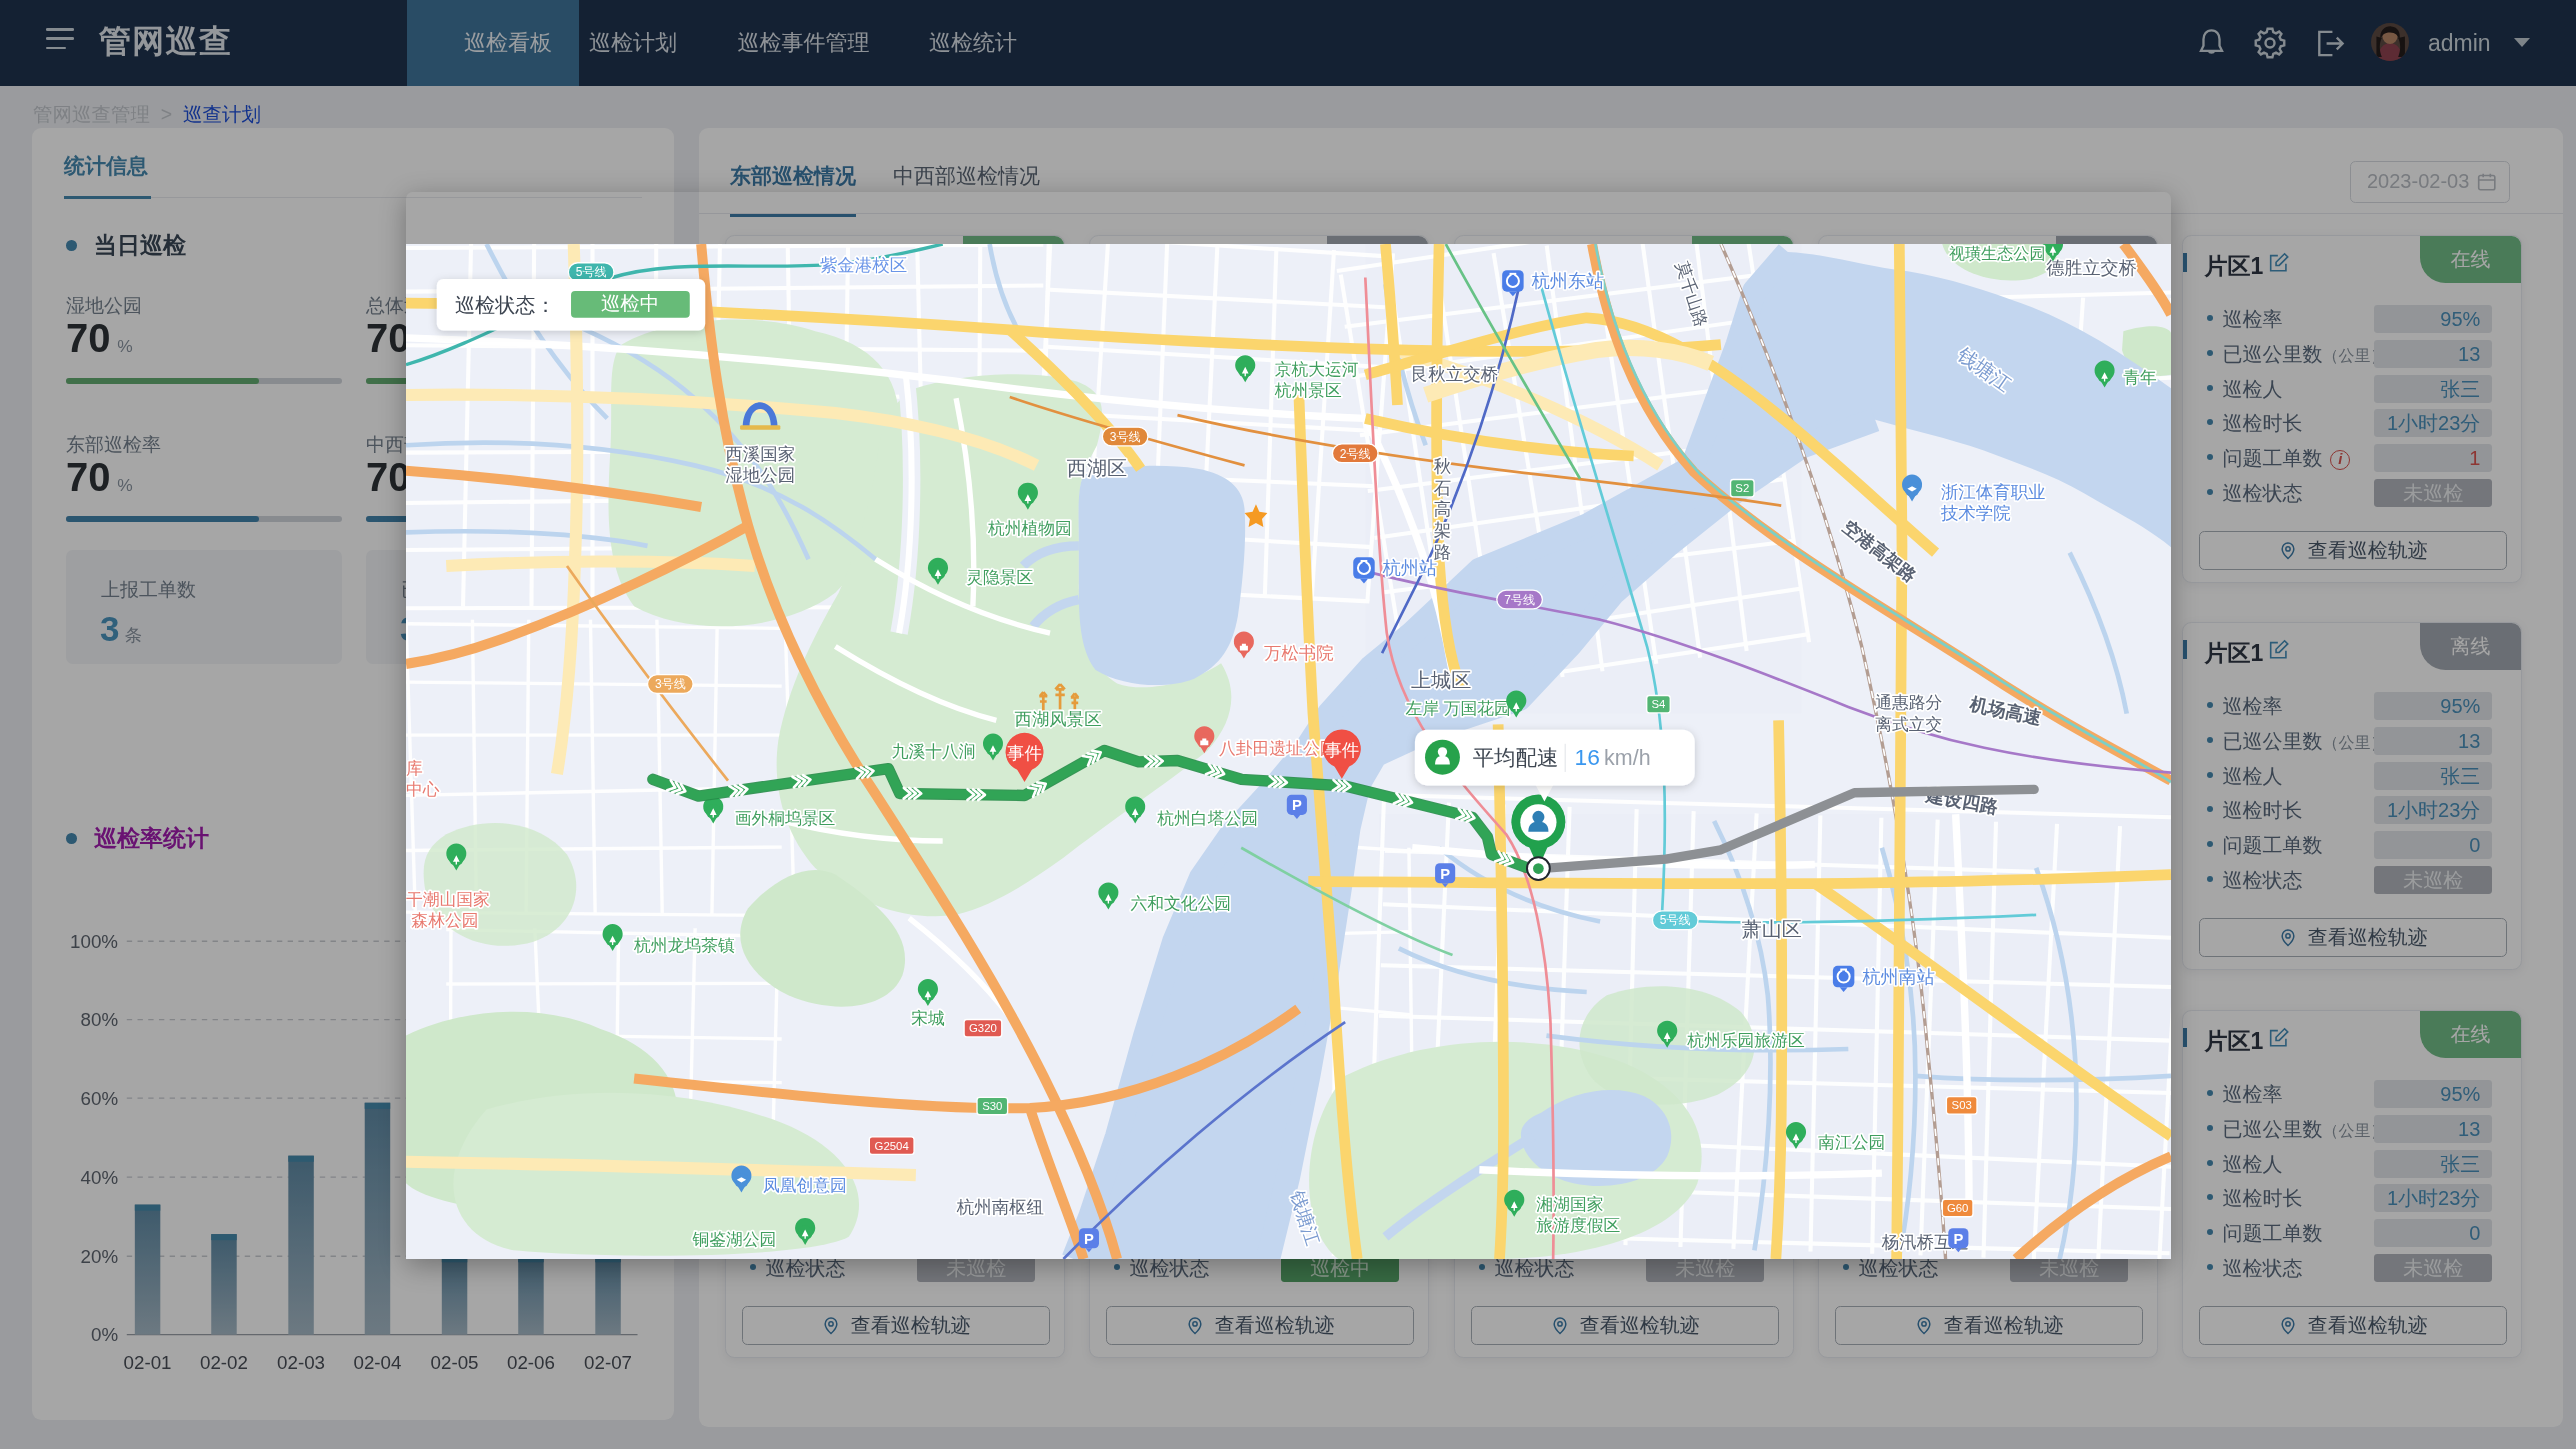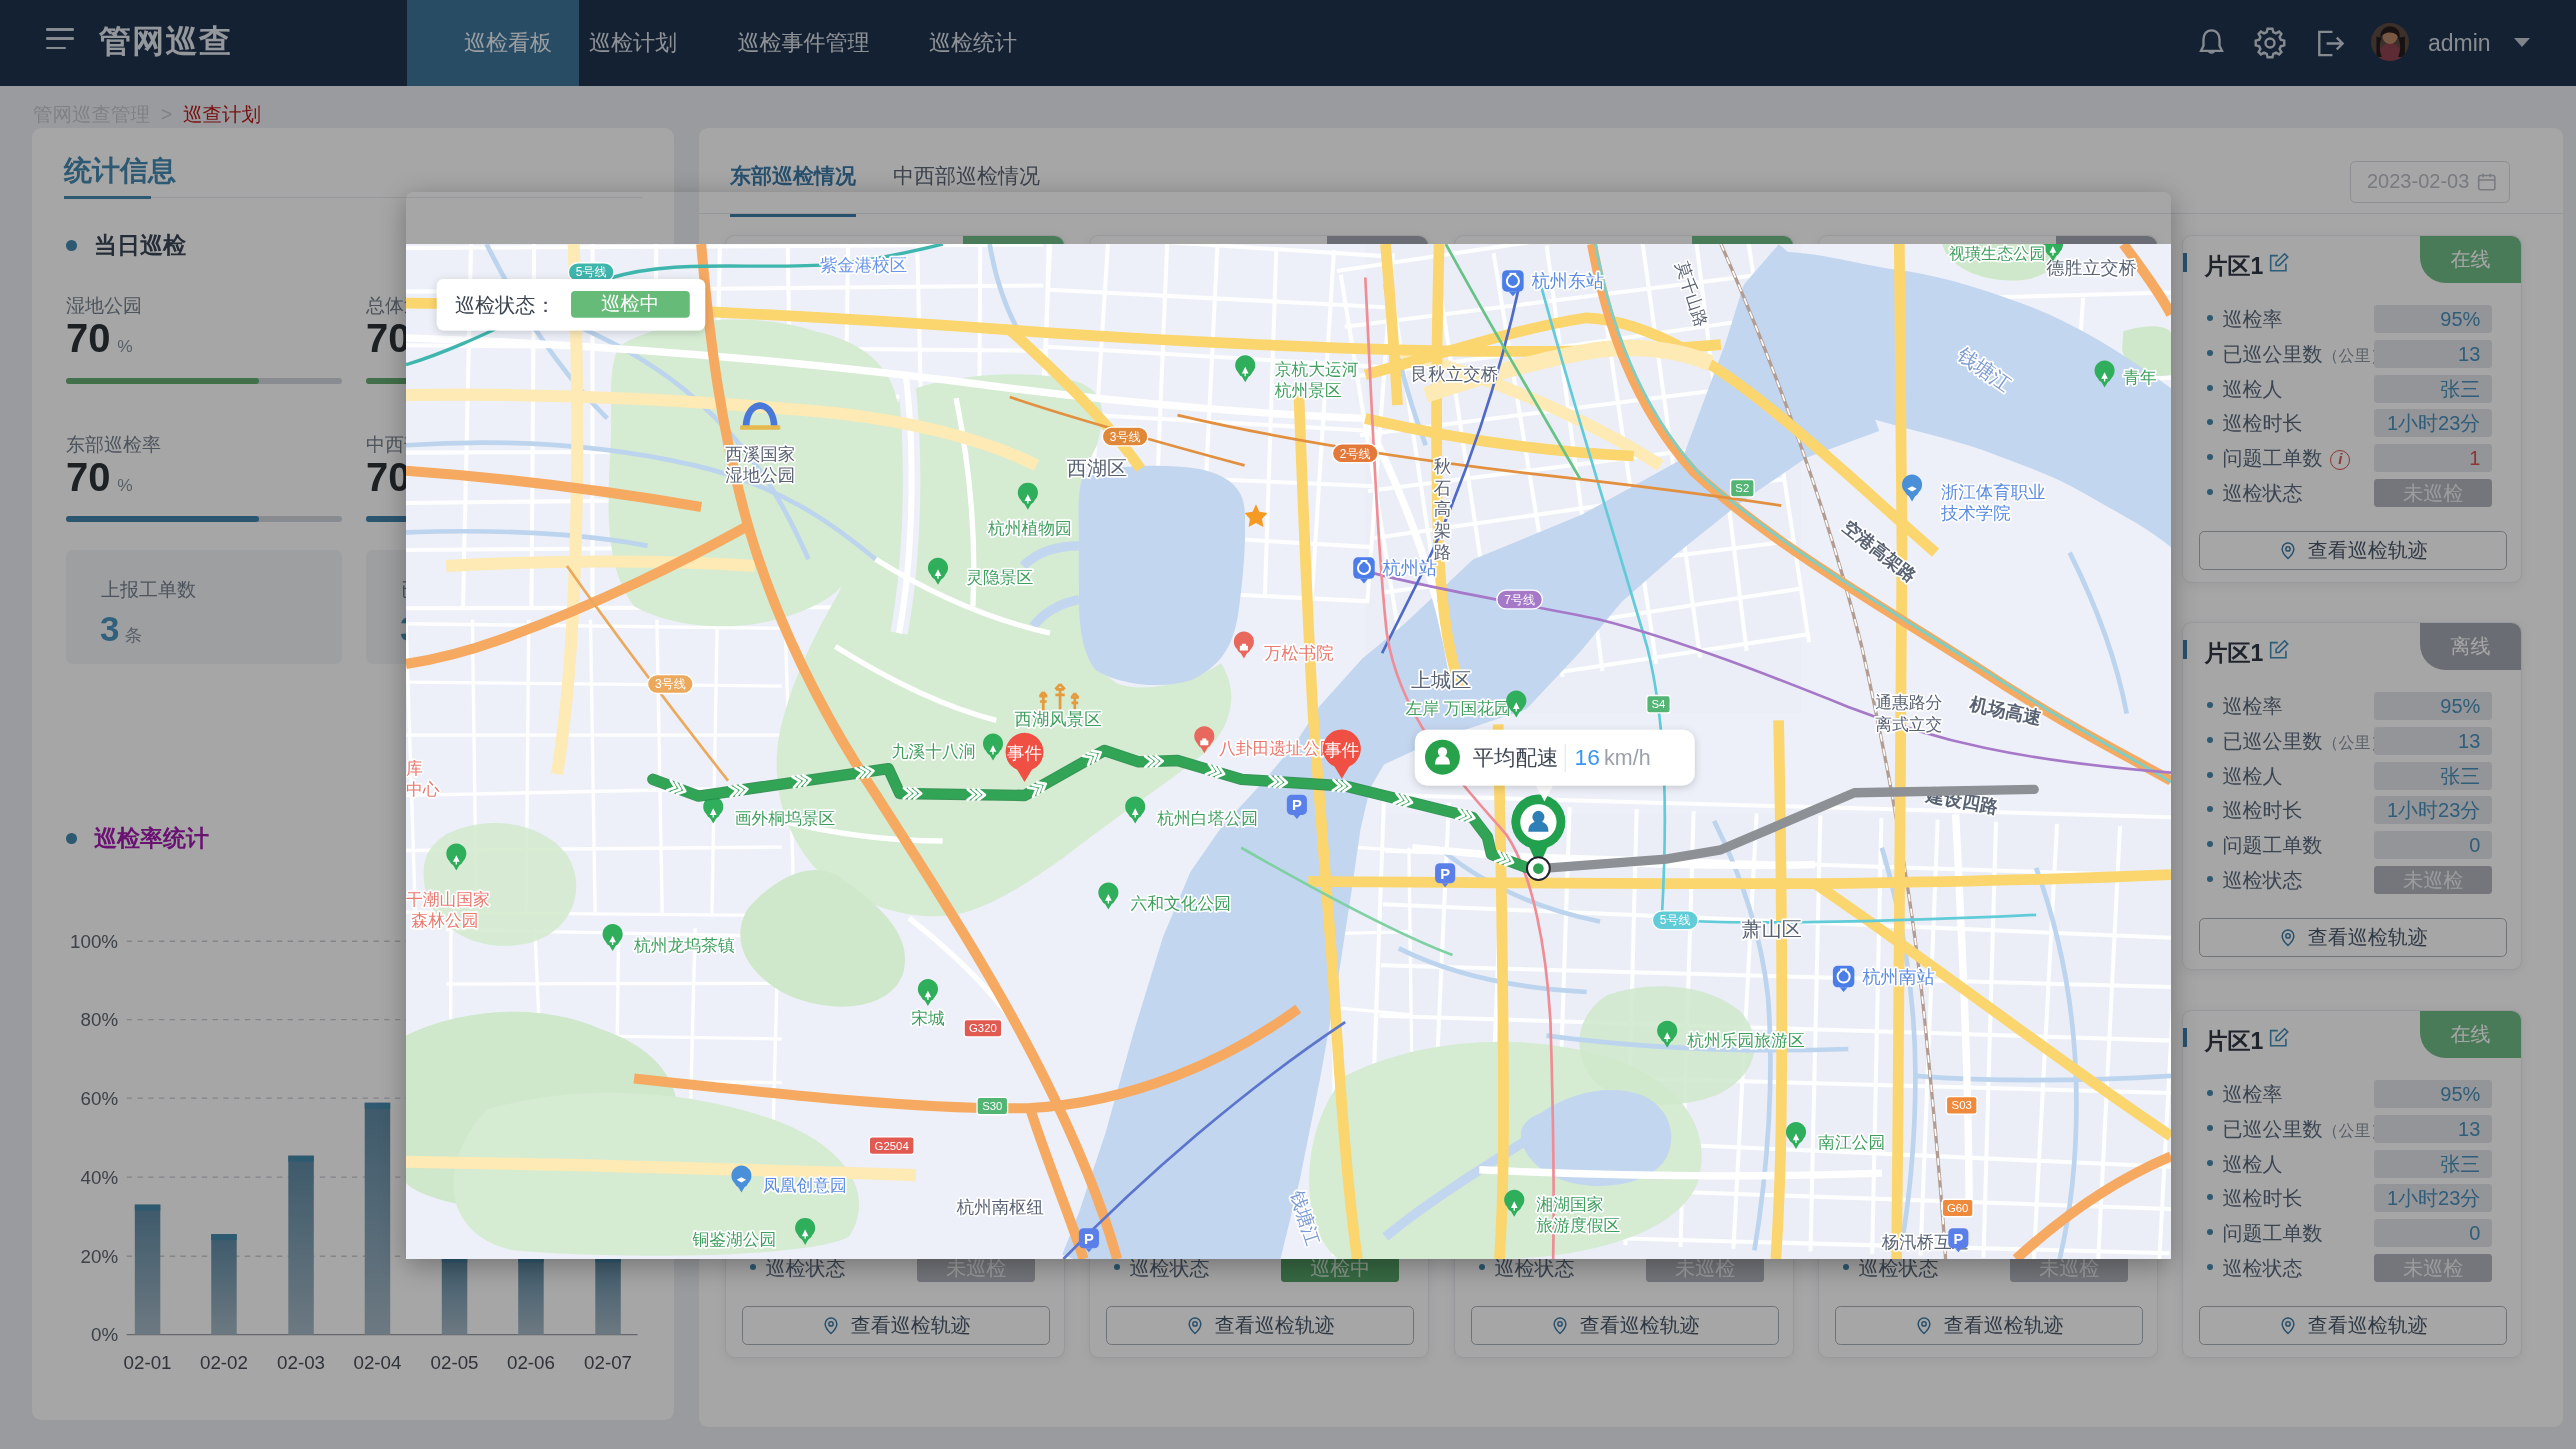--- a/index.html
+++ b/index.html
@@ -17,7 +17,7 @@
 #caret{position:absolute;left:2514px;top:38px;width:0;height:0;border-left:8px solid transparent;border-right:8px solid transparent;border-top:9.4px solid #c2cbd3}
 
 #crumb{position:absolute;left:33px;top:101px;font-size:19.5px;color:#c3c7cd}
-#crumb b{color:#b91c1c;font-weight:normal}
+#crumb b{color:#1d4ed8;font-weight:normal}
 
 .panel{position:absolute;background:#fff;border-radius:9.4px}
 #lp{left:32px;top:128px;width:642px;height:1292px}

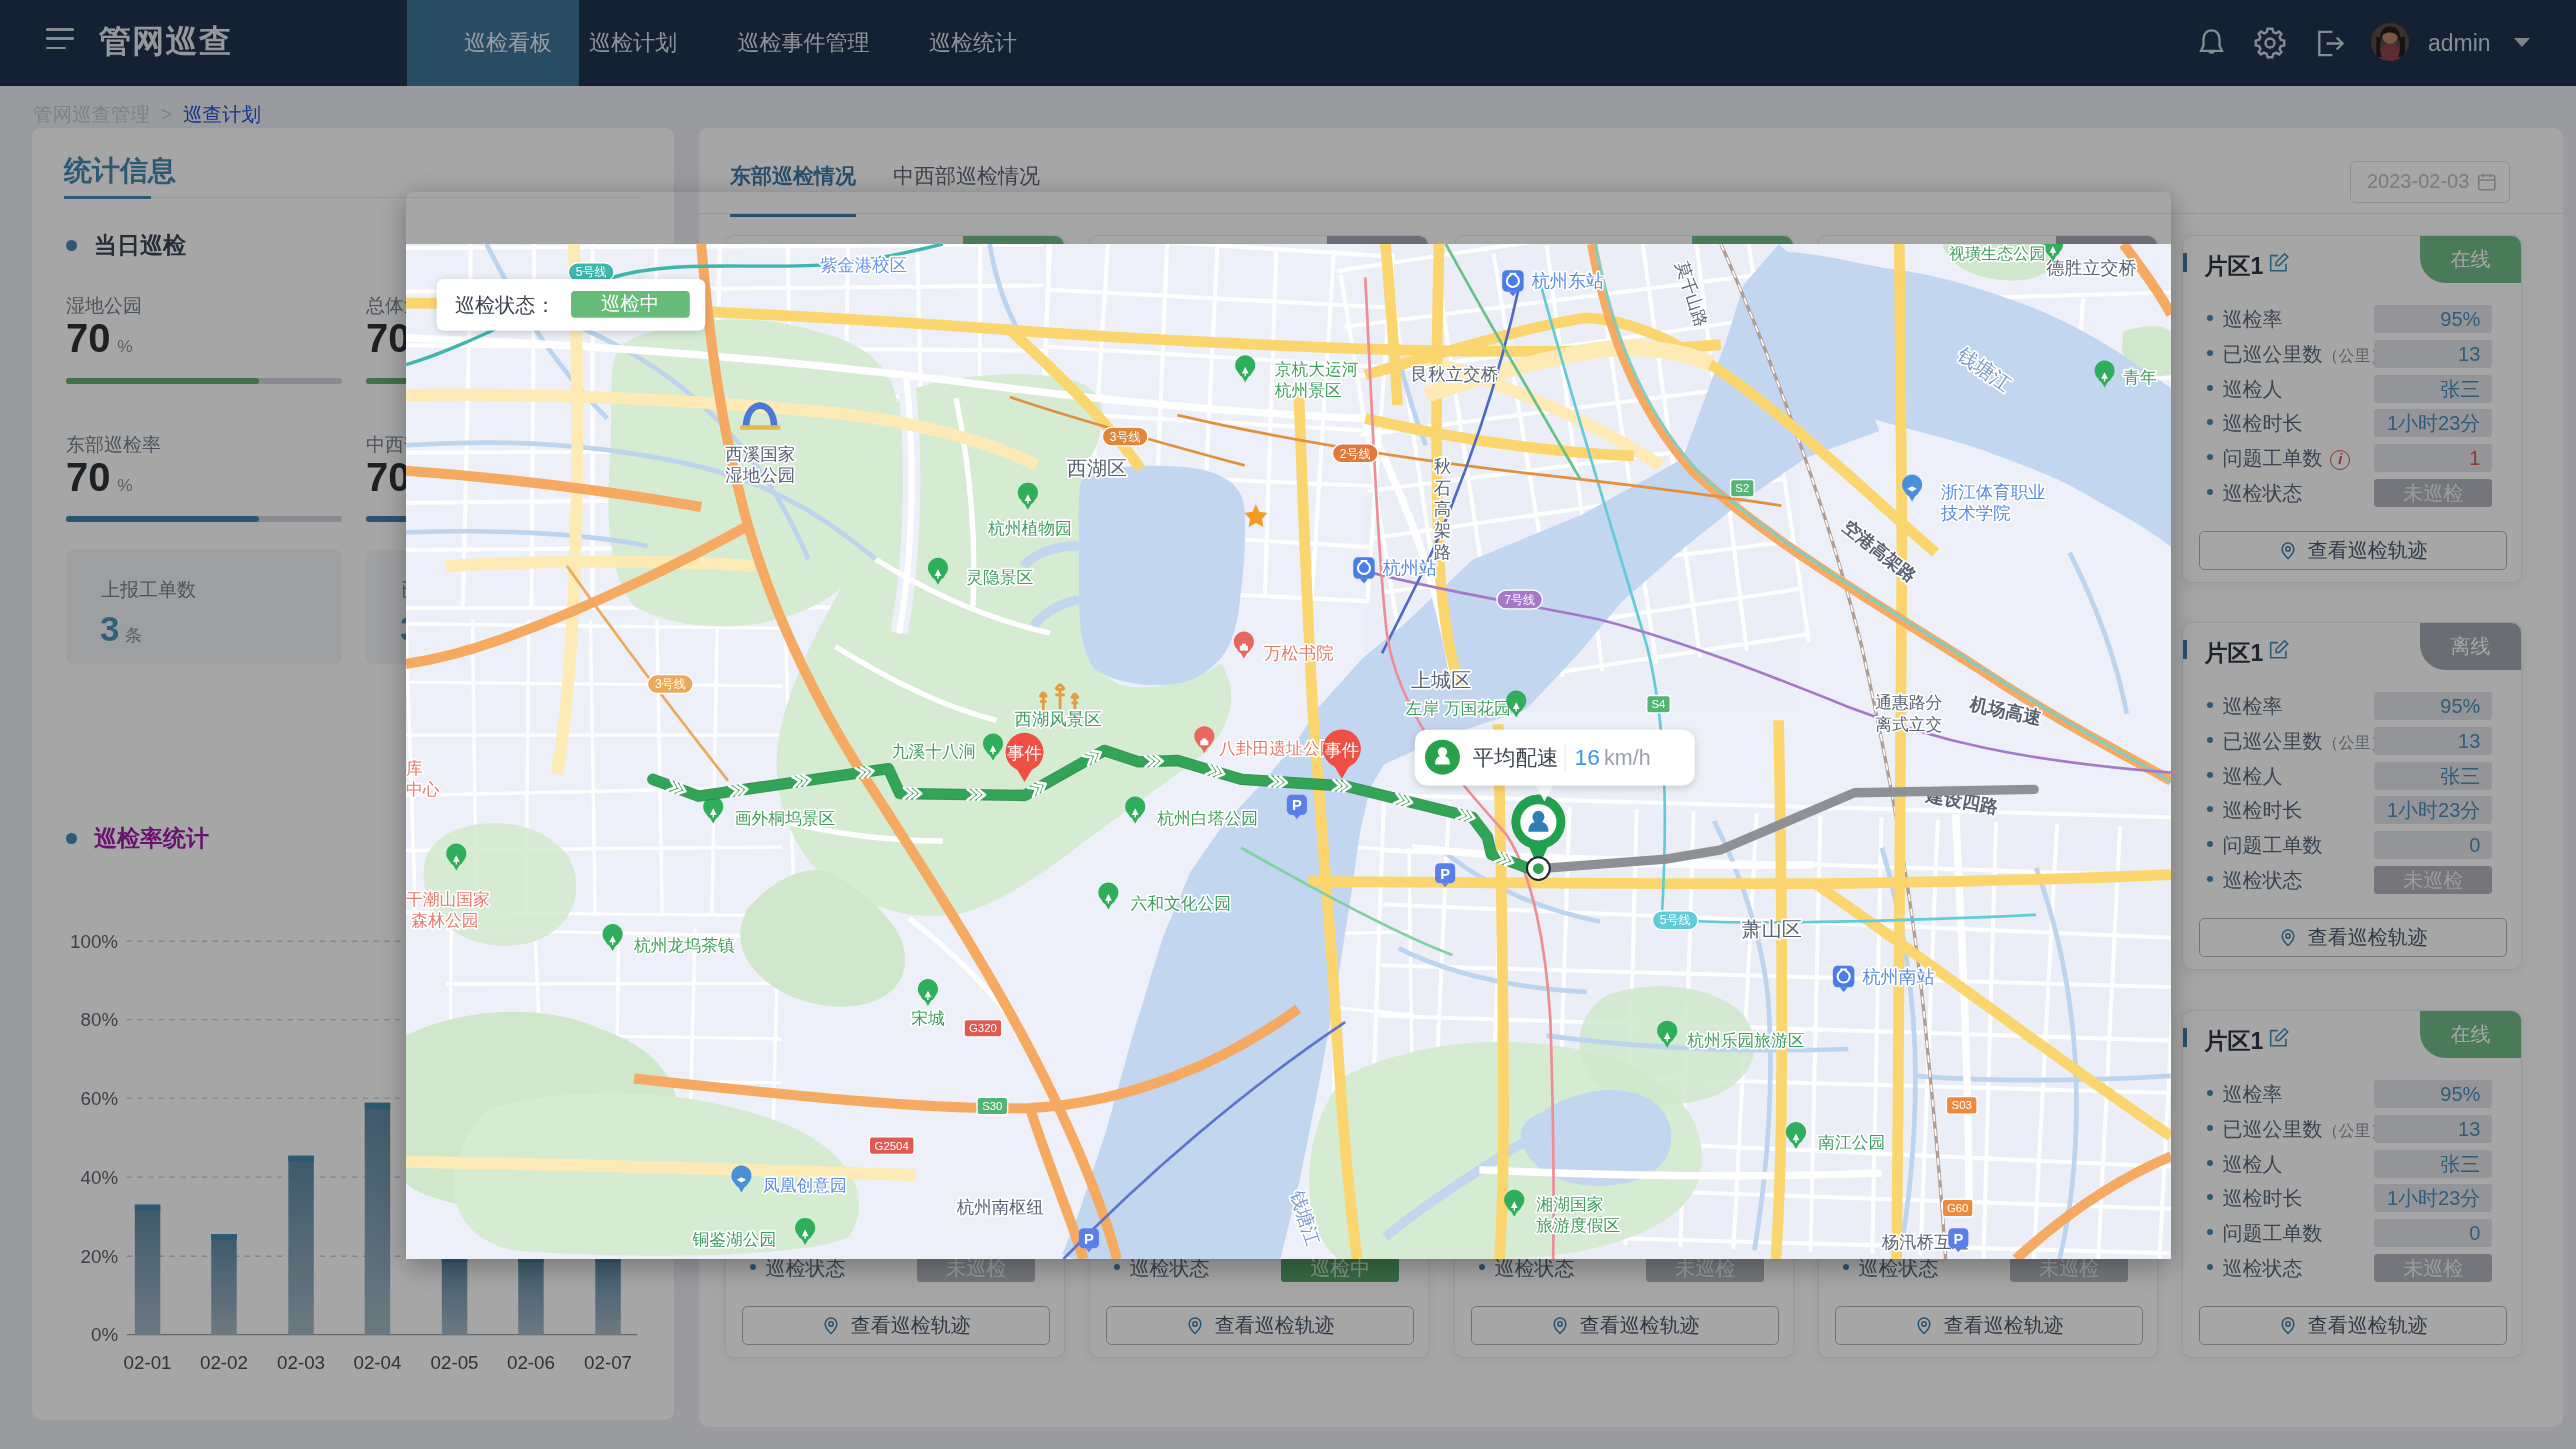--- a/index.html
+++ b/index.html
@@ -23,7 +23,7 @@
 #lp{left:32px;top:128px;width:642px;height:1292px}
 #mp{left:699px;top:128px;width:1864px;height:1299px}
 
-#lp .h1{position:absolute;left:32px;top:24px;font-size:28px;color:#4689b0;font-weight:bold}
+#lp .h1{position:absolute;left:32px;top:24px;font-size:21px;color:#4689b0;font-weight:bold}
 #lp .hline{position:absolute;left:32px;top:69px;width:578px;height:1.3px;background:#e8eaee}
 #lp .hline i{position:absolute;left:0;top:-0.7px;width:87px;height:2.7px;background:#4689b0;display:block}
 .bull{display:inline-block;width:10.7px;height:10.7px;border-radius:50%;background:#4689b0;margin-right:17.4px;vertical-align:2px}

